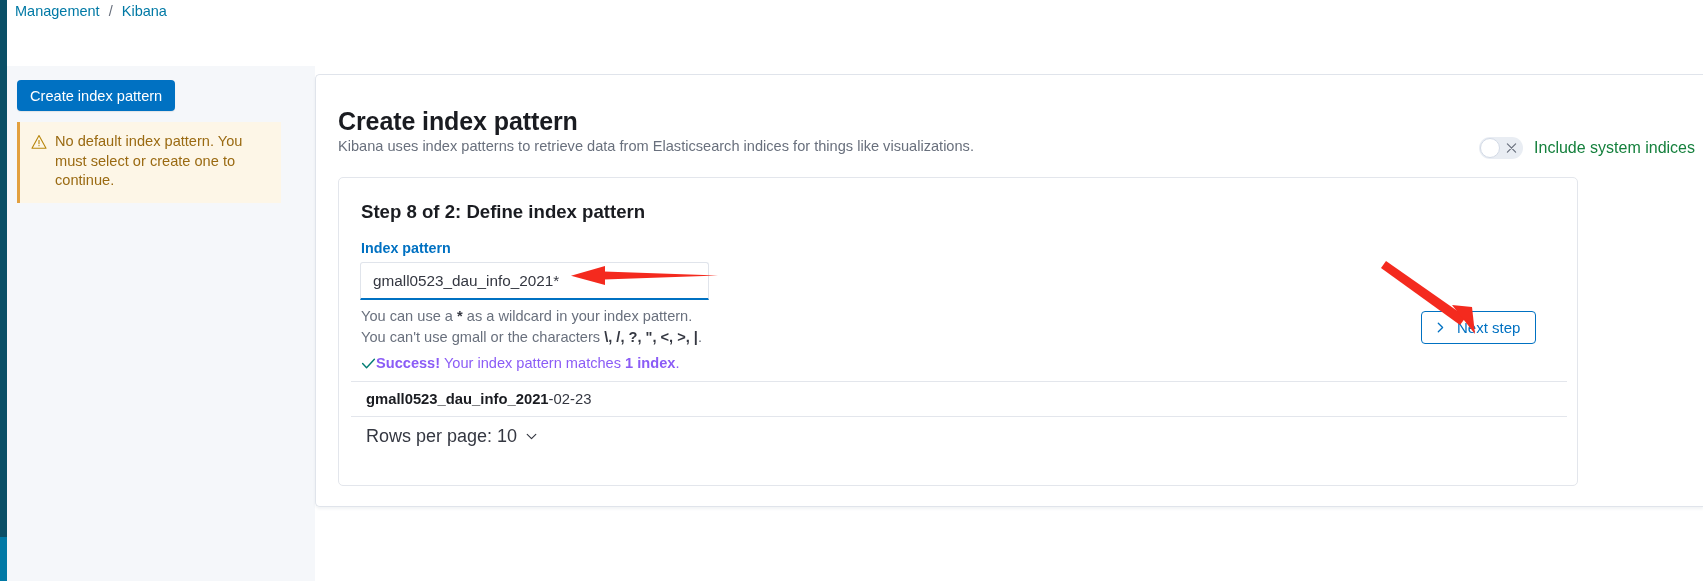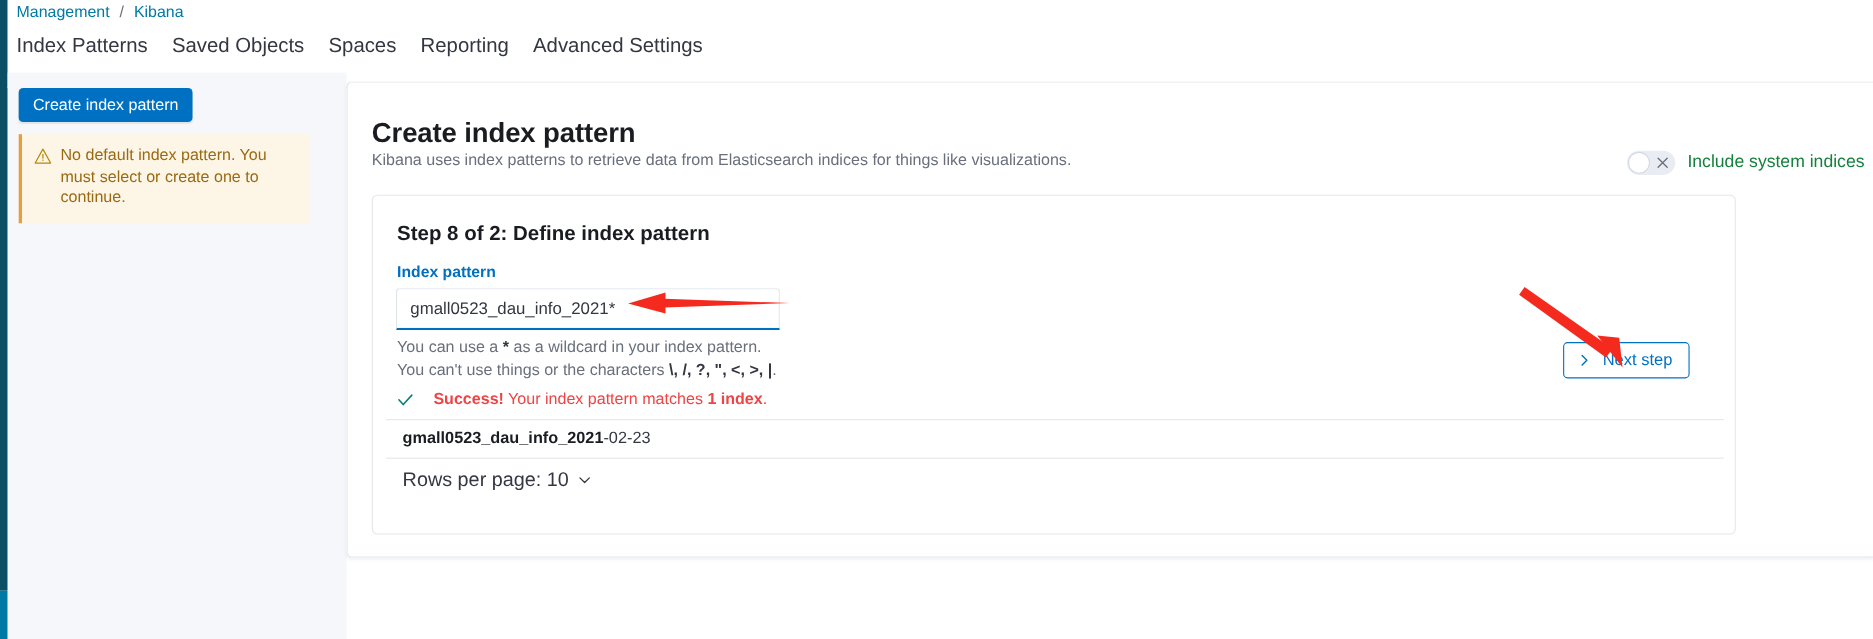--- a/index.html
+++ b/index.html
@@ -297,13 +297,6 @@
       <span class="crumb">Kibana</span>
     </div>
 
-    <div class="tabs">
-      <div class="tab">Index Patterns</div>
-      <div class="tab">Saved Objects</div>
-      <div class="tab">Spaces</div>
-      <div class="tab">Reporting</div>
-      <div class="tab">Advanced Settings</div>
-    </div>
   </div>
 
   <div class="sidebar">

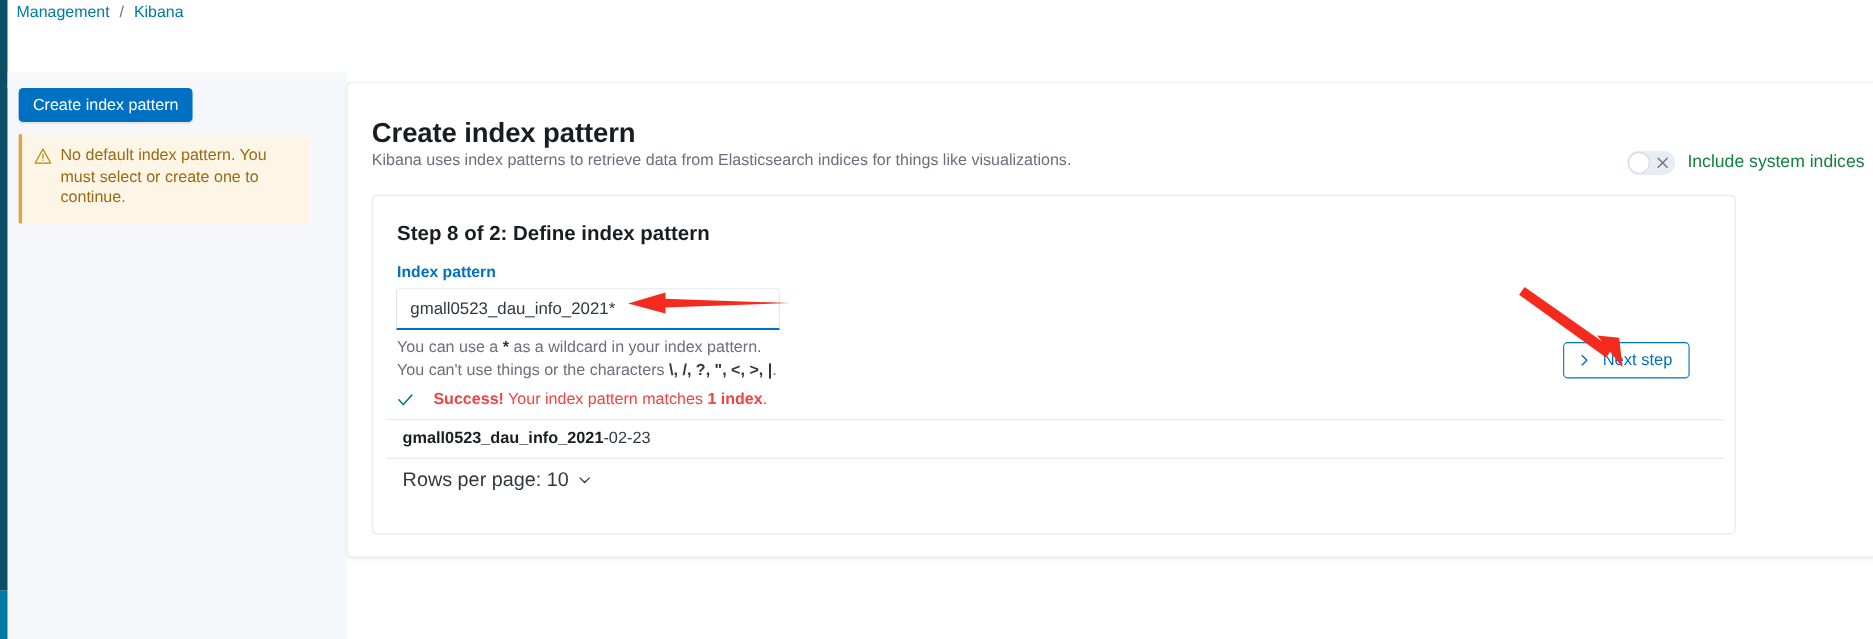--- a/index.html
+++ b/index.html
@@ -336,7 +336,7 @@
 
       <div class="help-lines">
         <div><span>You can use a </span><b>*</b><span> as a wildcard in your index pattern.</span></div>
-        <div><span>You can't use things or the characters </span><b>\, /, ?, ", &lt;, &gt;, |</b><span>.</span></div>
+        <div><span>You can't use gmall or the characters </span><b>\, /, ?, ", &lt;, &gt;, |</b><span>.</span></div>
       </div>
 
       <div class="success-row">

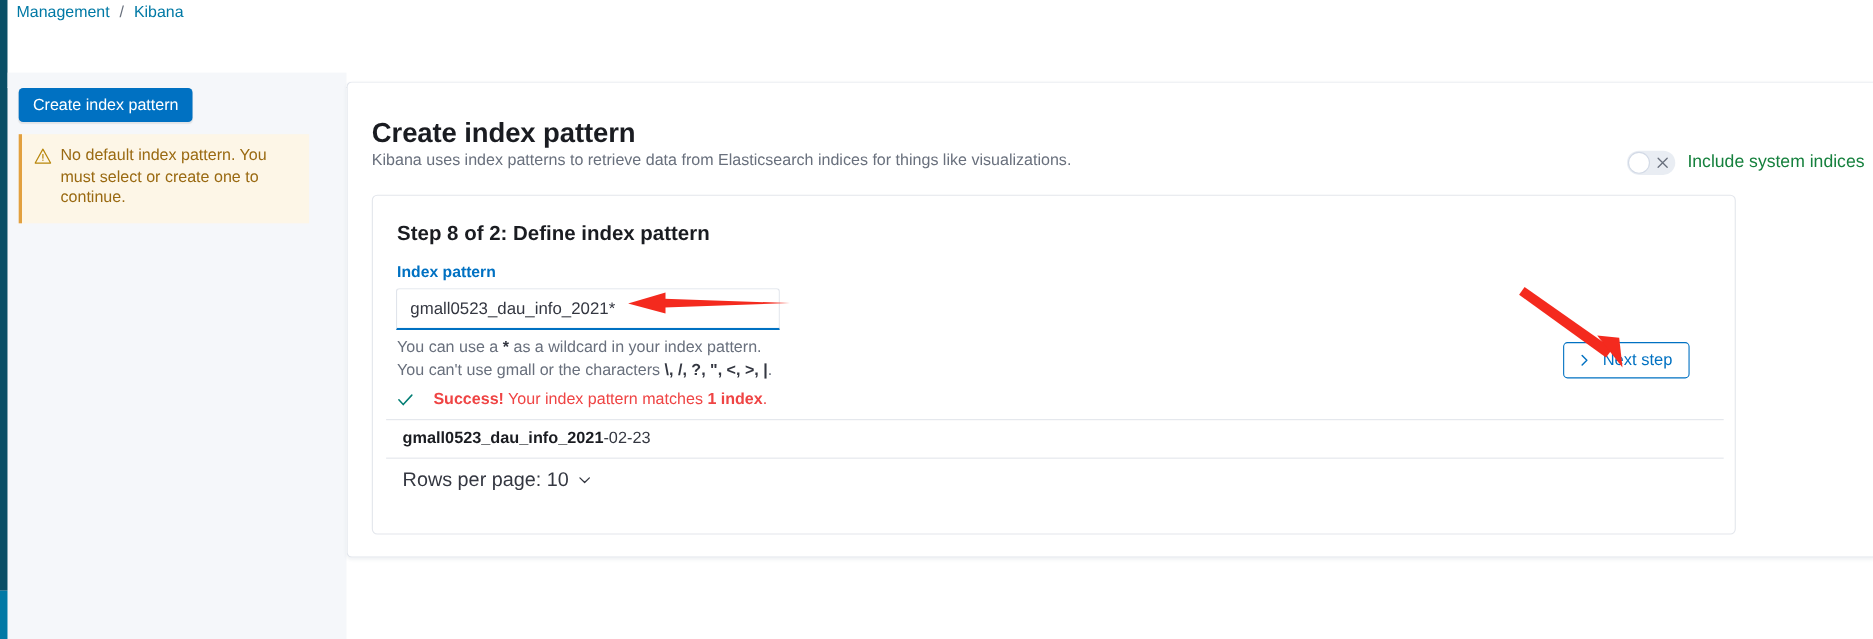--- a/index.html
+++ b/index.html
@@ -218,9 +218,9 @@
     left: 22px; top: 177px;
     display: flex;
     align-items: center;
-    gap: 18px;
-    font-size: 14.6px;
-    color: #ef4444;
+    gap: 0;
+    font-size: 14.6px;
+    color: #8b5cf6;
   }
   .success-row .chk { width: 15px; height: 15px; }
   .success-row b { font-weight: bold; }

